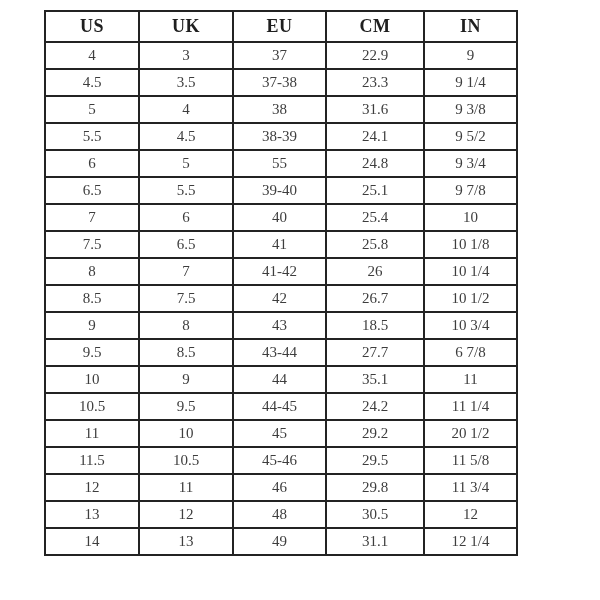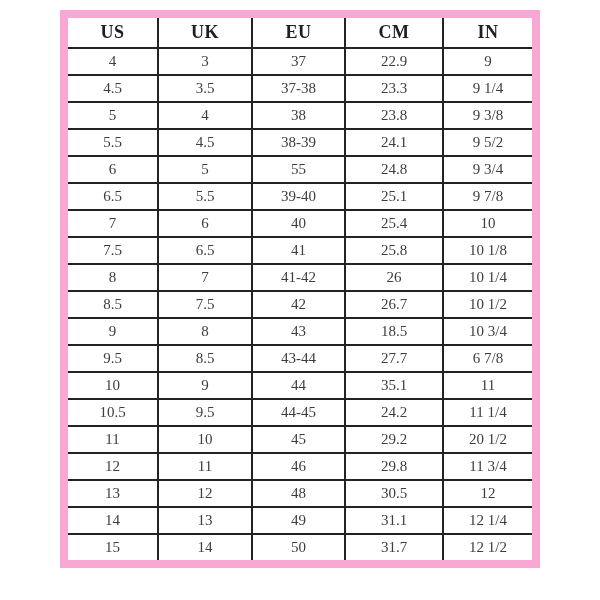--- a/index.html
+++ b/index.html
@@ -17,12 +17,12 @@
   }
   table.size-table {
     position: absolute;
-    left: 60px;
+    left: 44px;
     top: 10px;
     width: 472px;
     border-collapse: collapse;
     table-layout: fixed;
-    border: 8px solid #f9a8d4;
+    border: 1px solid #f9a8d4;
   }
   .size-table col.c-us { width: 94px; }
   .size-table col.c-uk { width: 94px; }

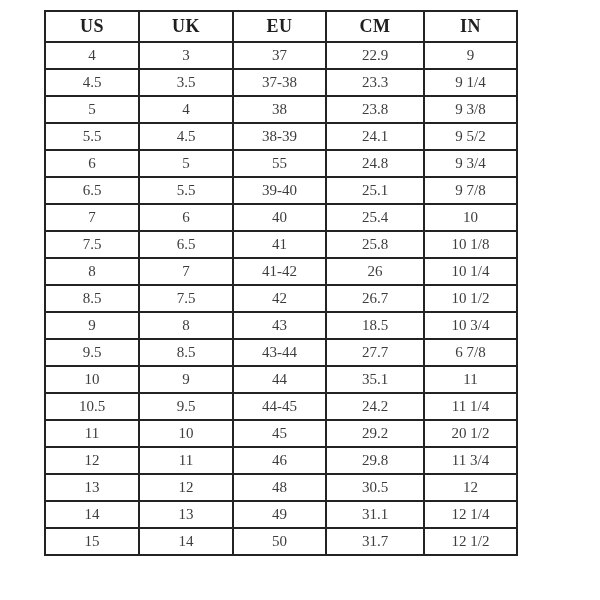--- a/index.html
+++ b/index.html
@@ -90,7 +90,7 @@
           <td>5</td>
           <td>4</td>
           <td>38</td>
-          <td>23.8</td>
+          <td>31.6</td>
           <td>9 3/8</td>
         </tr>
         <tr>

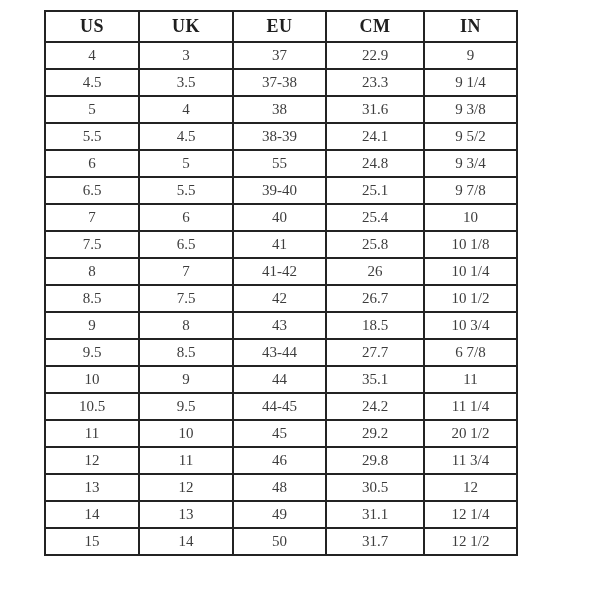--- a/index.html
+++ b/index.html
@@ -178,6 +178,13 @@
           <td>20 1/2</td>
         </tr>
         <tr>
+          <td>11.5</td>
+          <td>10.5</td>
+          <td>45-46</td>
+          <td>29.5</td>
+          <td>11 5/8</td>
+        </tr>
+        <tr>
           <td>12</td>
           <td>11</td>
           <td>46</td>

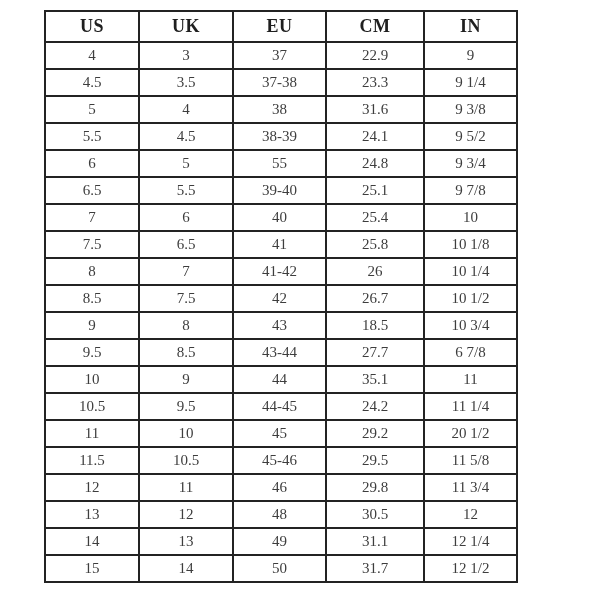--- a/index.html
+++ b/index.html
@@ -205,13 +205,6 @@
           <td>31.1</td>
           <td>12 1/4</td>
         </tr>
-        <tr>
-          <td>15</td>
-          <td>14</td>
-          <td>50</td>
-          <td>31.7</td>
-          <td>12 1/2</td>
-        </tr>
       </tbody>
   </table>
 </div>

